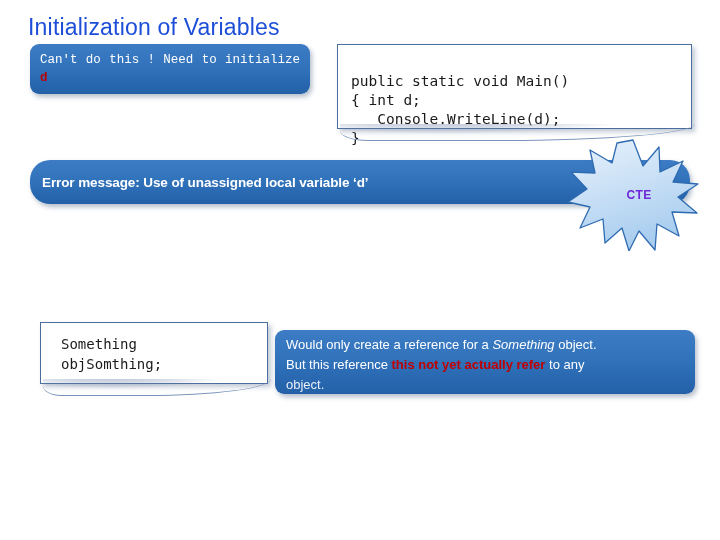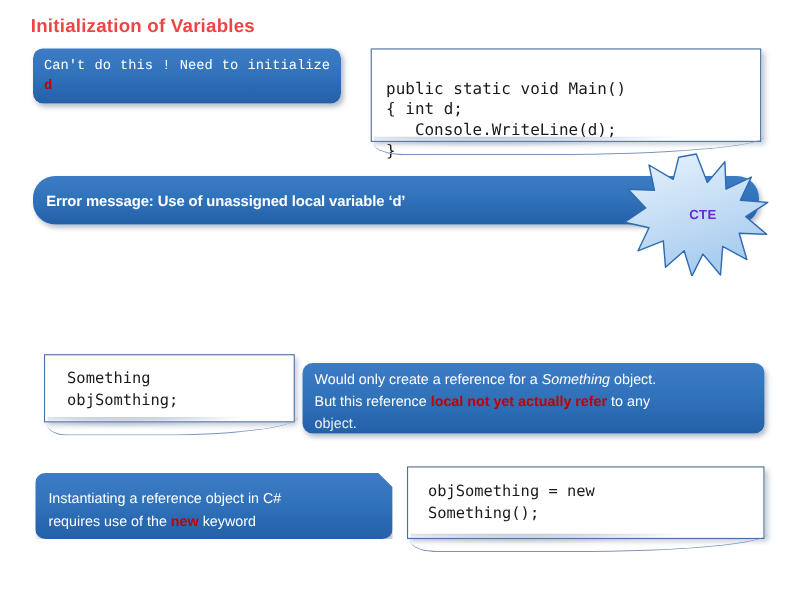--- a/index.html
+++ b/index.html
@@ -23,9 +23,9 @@
     position: absolute;
     left: 28px;
     top: 14px;
-    font-size: 17px;
-    font-weight: bold;
-    color: #ef4444;
+    font-size: 23px;
+    font-weight: normal;
+    color: #1d4ed8;
     letter-spacing: 0.2px;
     white-space: nowrap;
   }

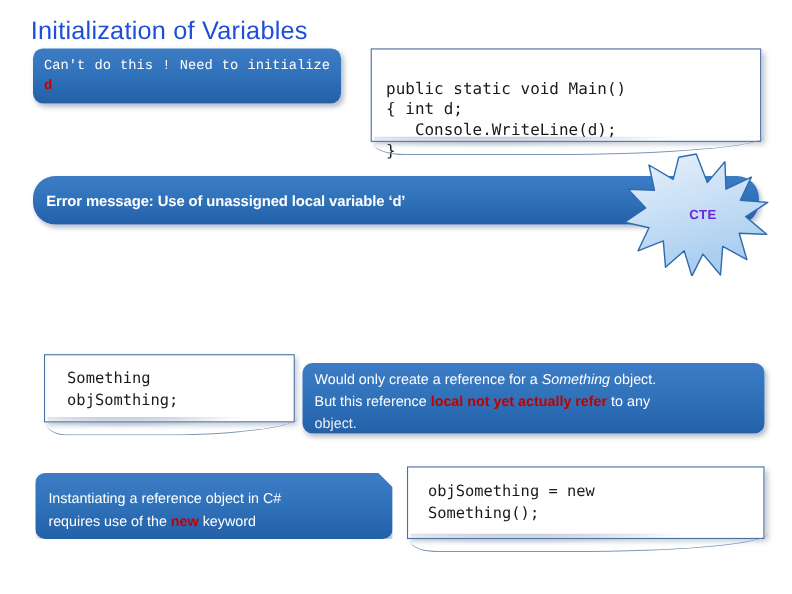--- a/index.html
+++ b/index.html
@@ -251,7 +251,7 @@
       <span class="ital">Something</span>
       <span>object.</span></span>
     <span class="txt"><span>But this reference</span>
-      <span class="red">local not yet actually refer</span>
+      <span class="red">this not yet actually refer</span>
       <span>to any</span></span>
     <span class="txt overflow-line">object.</span>
   </div>

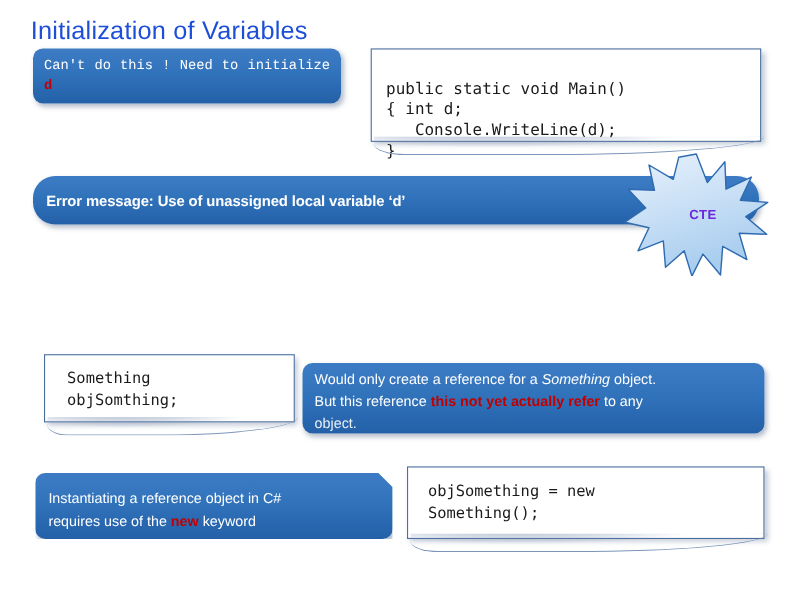--- a/index.html
+++ b/index.html
@@ -256,12 +256,6 @@
     <span class="txt overflow-line">object.</span>
   </div>
 
-  <div class="bluebox" id="box-instantiate">
-    <span class="txt">Instantiating a reference object in C#</span>
-    <span class="txt"><span>requires use of the</span>
-      <span class="red">new</span>
-      <span>keyword</span></span>
-  </div>
 
   <div class="codebox" id="code-new">
     <pre>objSomething = new</pre>

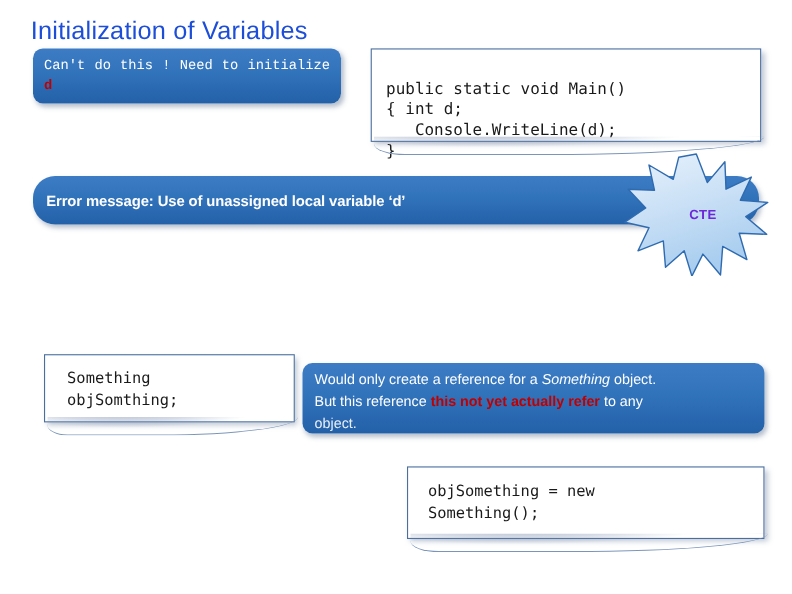--- a/index.html
+++ b/index.html
@@ -257,11 +257,6 @@
   </div>
 
 
-  <div class="codebox" id="code-new">
-    <pre>objSomething = new</pre>
-    <pre>Something();</pre>
-    <span class="curl"></span>
-  </div>
 
 </div>
 

